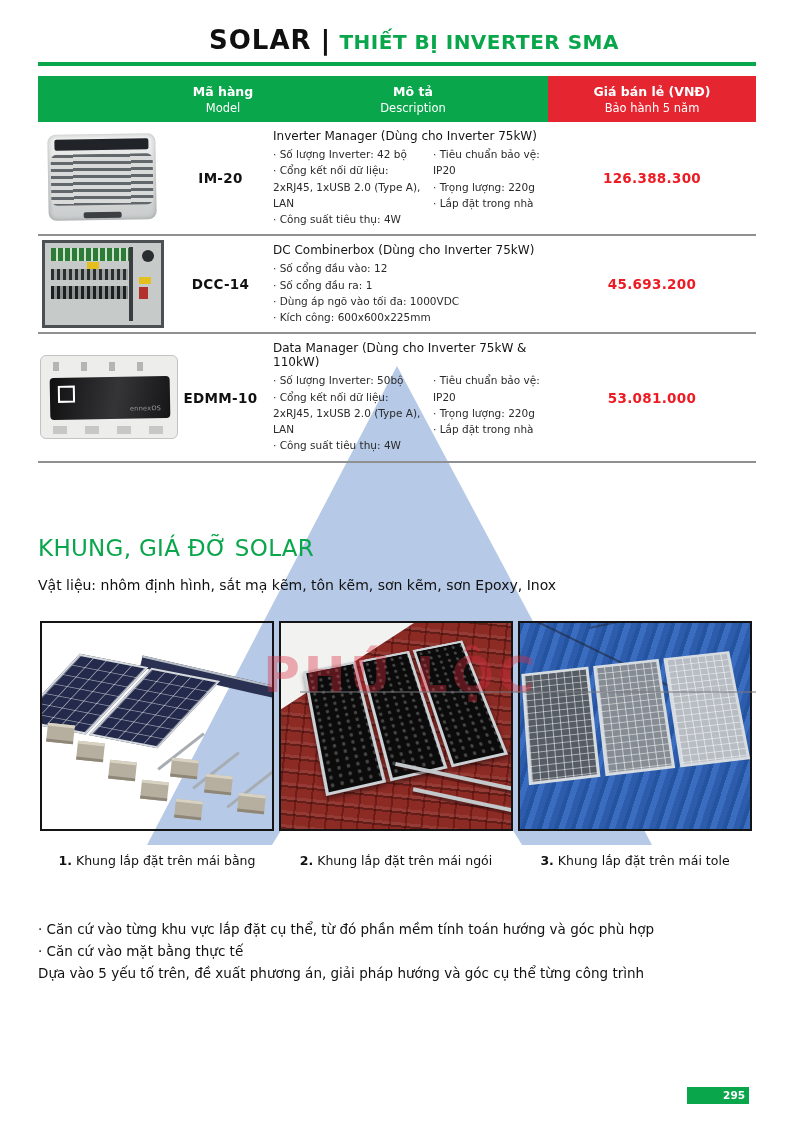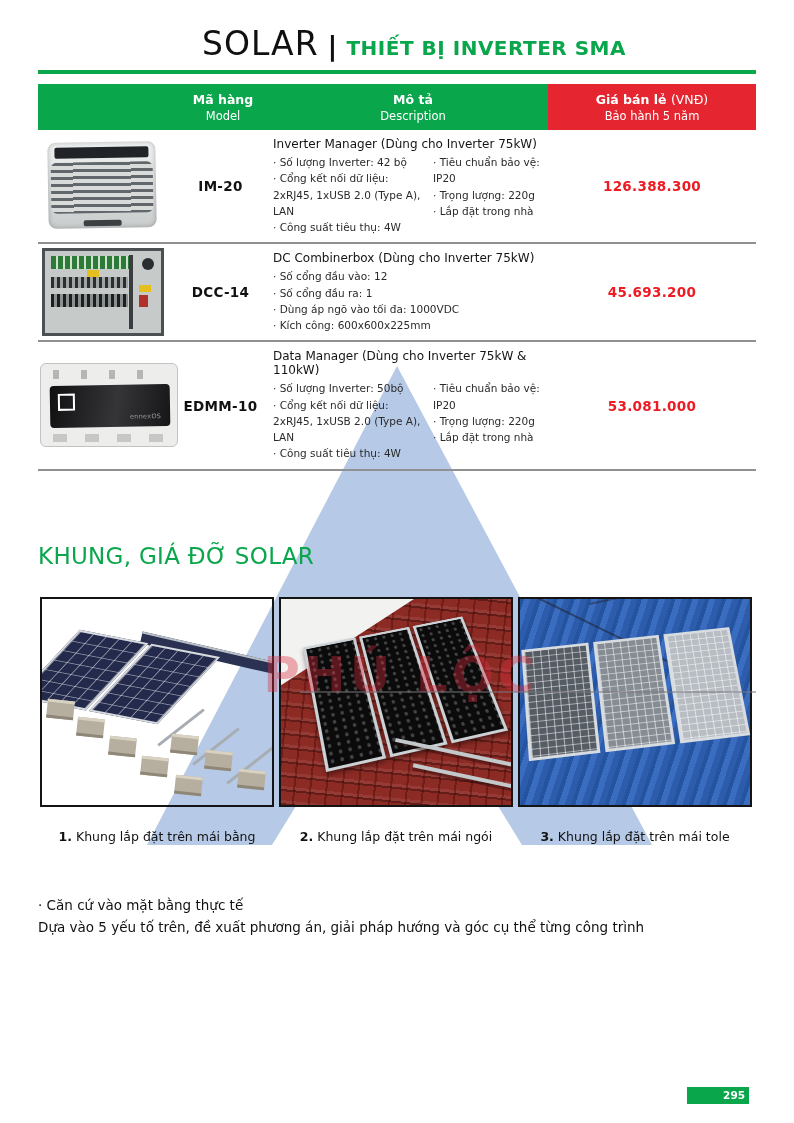--- a/index.html
+++ b/index.html
@@ -23,7 +23,7 @@
   .content{position:relative;z-index:1;padding:0 38px;}
   
   .brandline{display:flex;justify-content:center;align-items:baseline;gap:9px;padding-top:24px;margin-left:34px;}
-  .brand{font-size:33px;font-weight:normal;letter-spacing:1px;color:#101010;}
+  .brand{font-size:26px;font-weight:bold;letter-spacing:1px;color:#101010;}
   .brand-bar{font-size:27px;font-weight:bold;color:#101010;}
   .subtitle{font-size:20px;font-weight:bold;color:var(--green);letter-spacing:.5px;}
   .rule{height:4px;background:var(--green);margin-top:7px;}

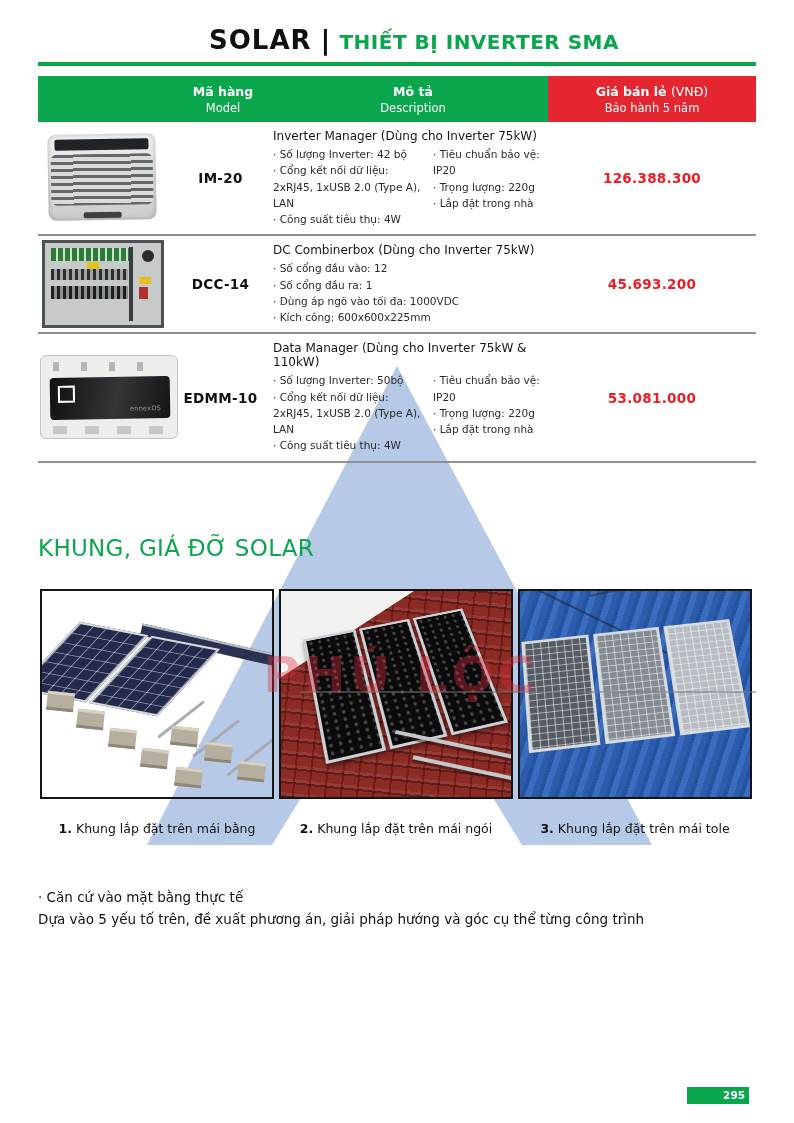--- a/index.html
+++ b/index.html
@@ -41,7 +41,7 @@
   .th-desc{left:280px;width:190px;}
   .th-price{left:510px;right:0;}
   .th-price .vi b{font-weight:bold;}
-  .th-price .vi span{font-weight:400;}
+  .th-price .vi span{font-weight:700;}
   .trow{display:grid;grid-template-columns:130px 105px 275px 208px;border-bottom:2px solid var(--sep);align-items:center;}
   .trow.r1{min-height:96px;}
   .trow.r2{min-height:95px;}

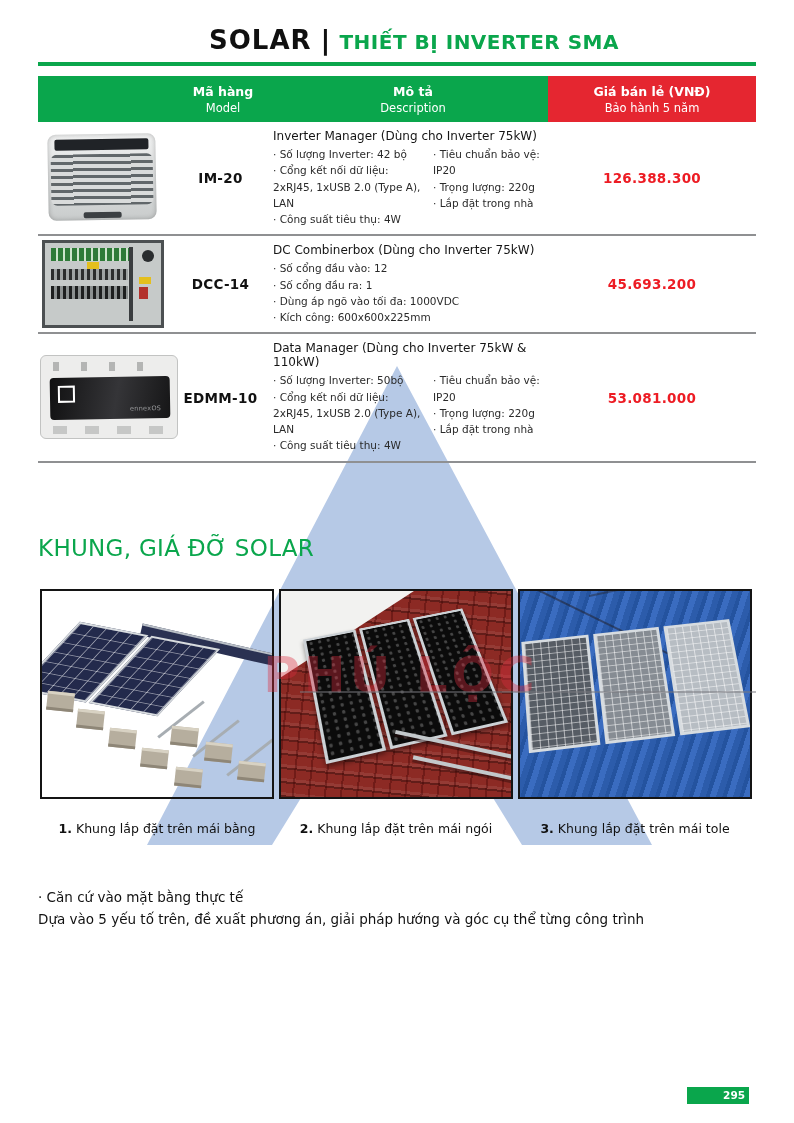--- a/index.html
+++ b/index.html
@@ -269,6 +269,7 @@
     </div>
 
     <h2 class="sec-title" style="margin-top:72px;">KHUNG, GIÁ ĐỠ SOLAR</h2>
+    <p class="materials">Vật liệu: nhôm định hình, sắt mạ kẽm, tôn kẽm, sơn kẽm, sơn Epoxy, Inox</p>
 
     <div class="gallery">
 

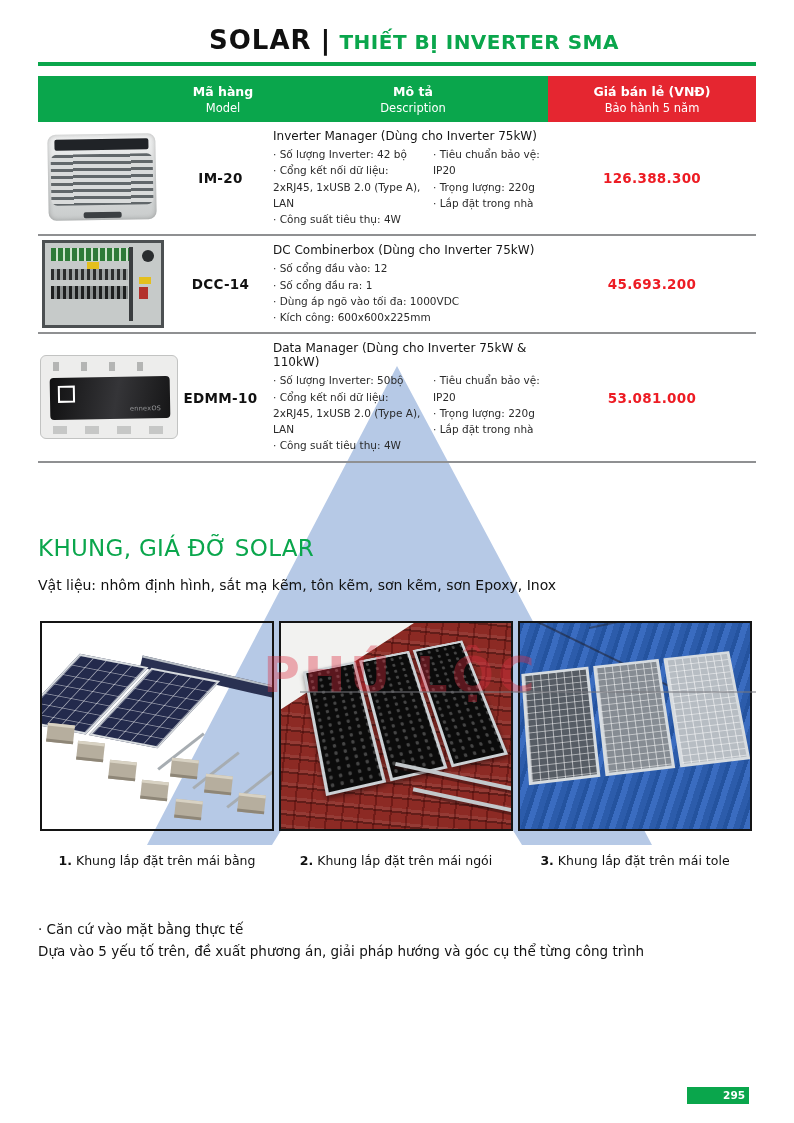--- a/index.html
+++ b/index.html
@@ -321,6 +321,7 @@
     </div>
 
     <div class="notes">
+      <p>· Căn cứ vào từng khu vực lắp đặt cụ thể, từ đó phần mềm tính toán hướng và góc phù hợp</p>
       <p>· Căn cứ vào mặt bằng thực tế</p>
       <p>Dựa vào 5 yếu tố trên, đề xuất phương án, giải pháp hướng và góc cụ thể từng công trình</p>
     </div>

